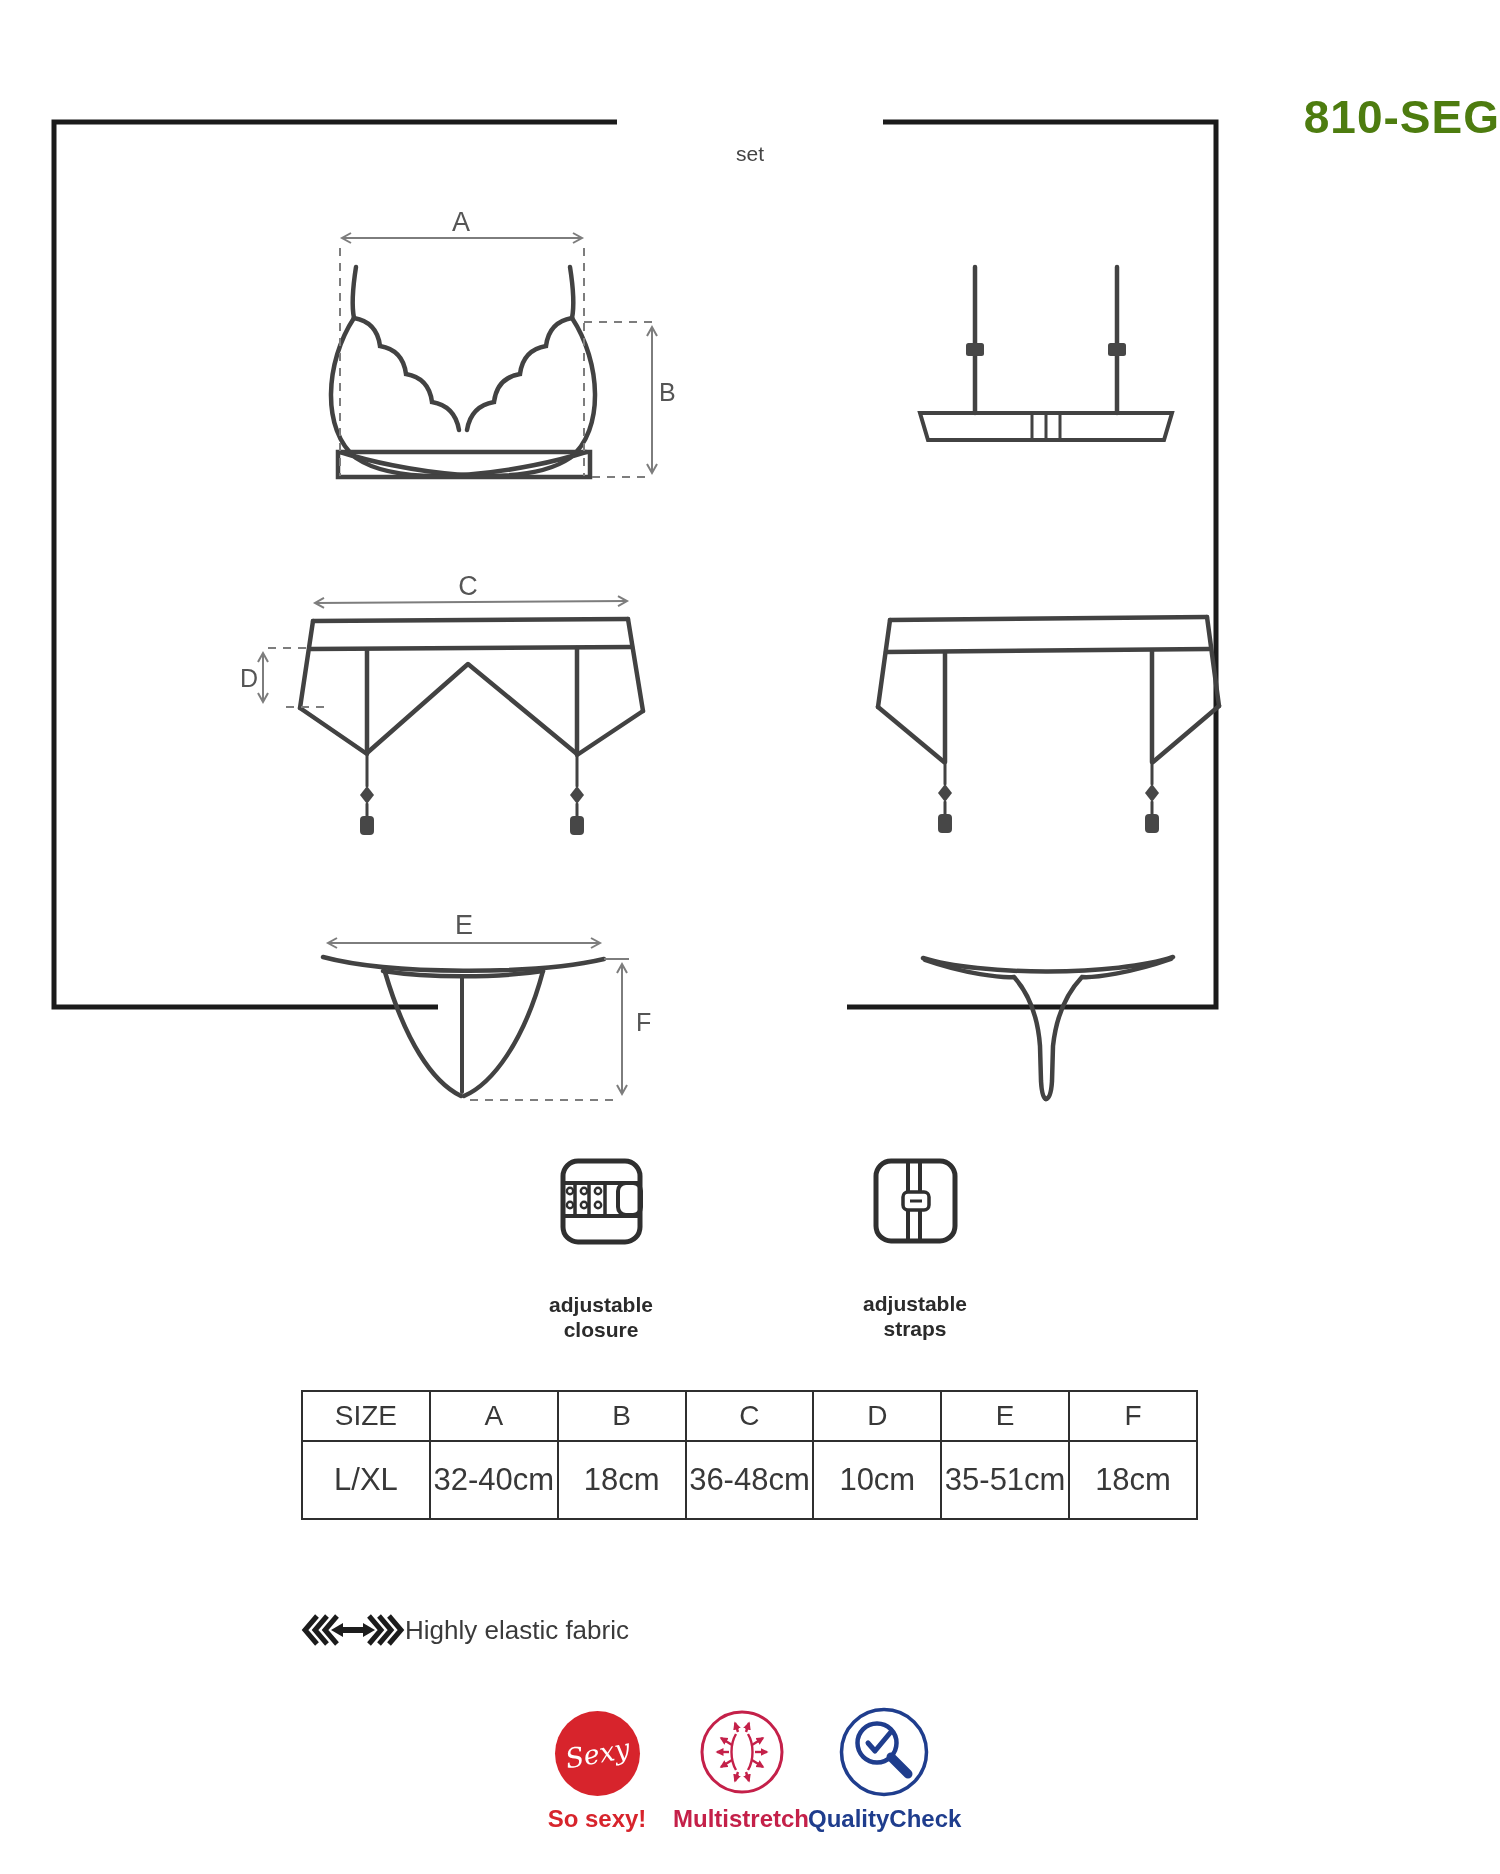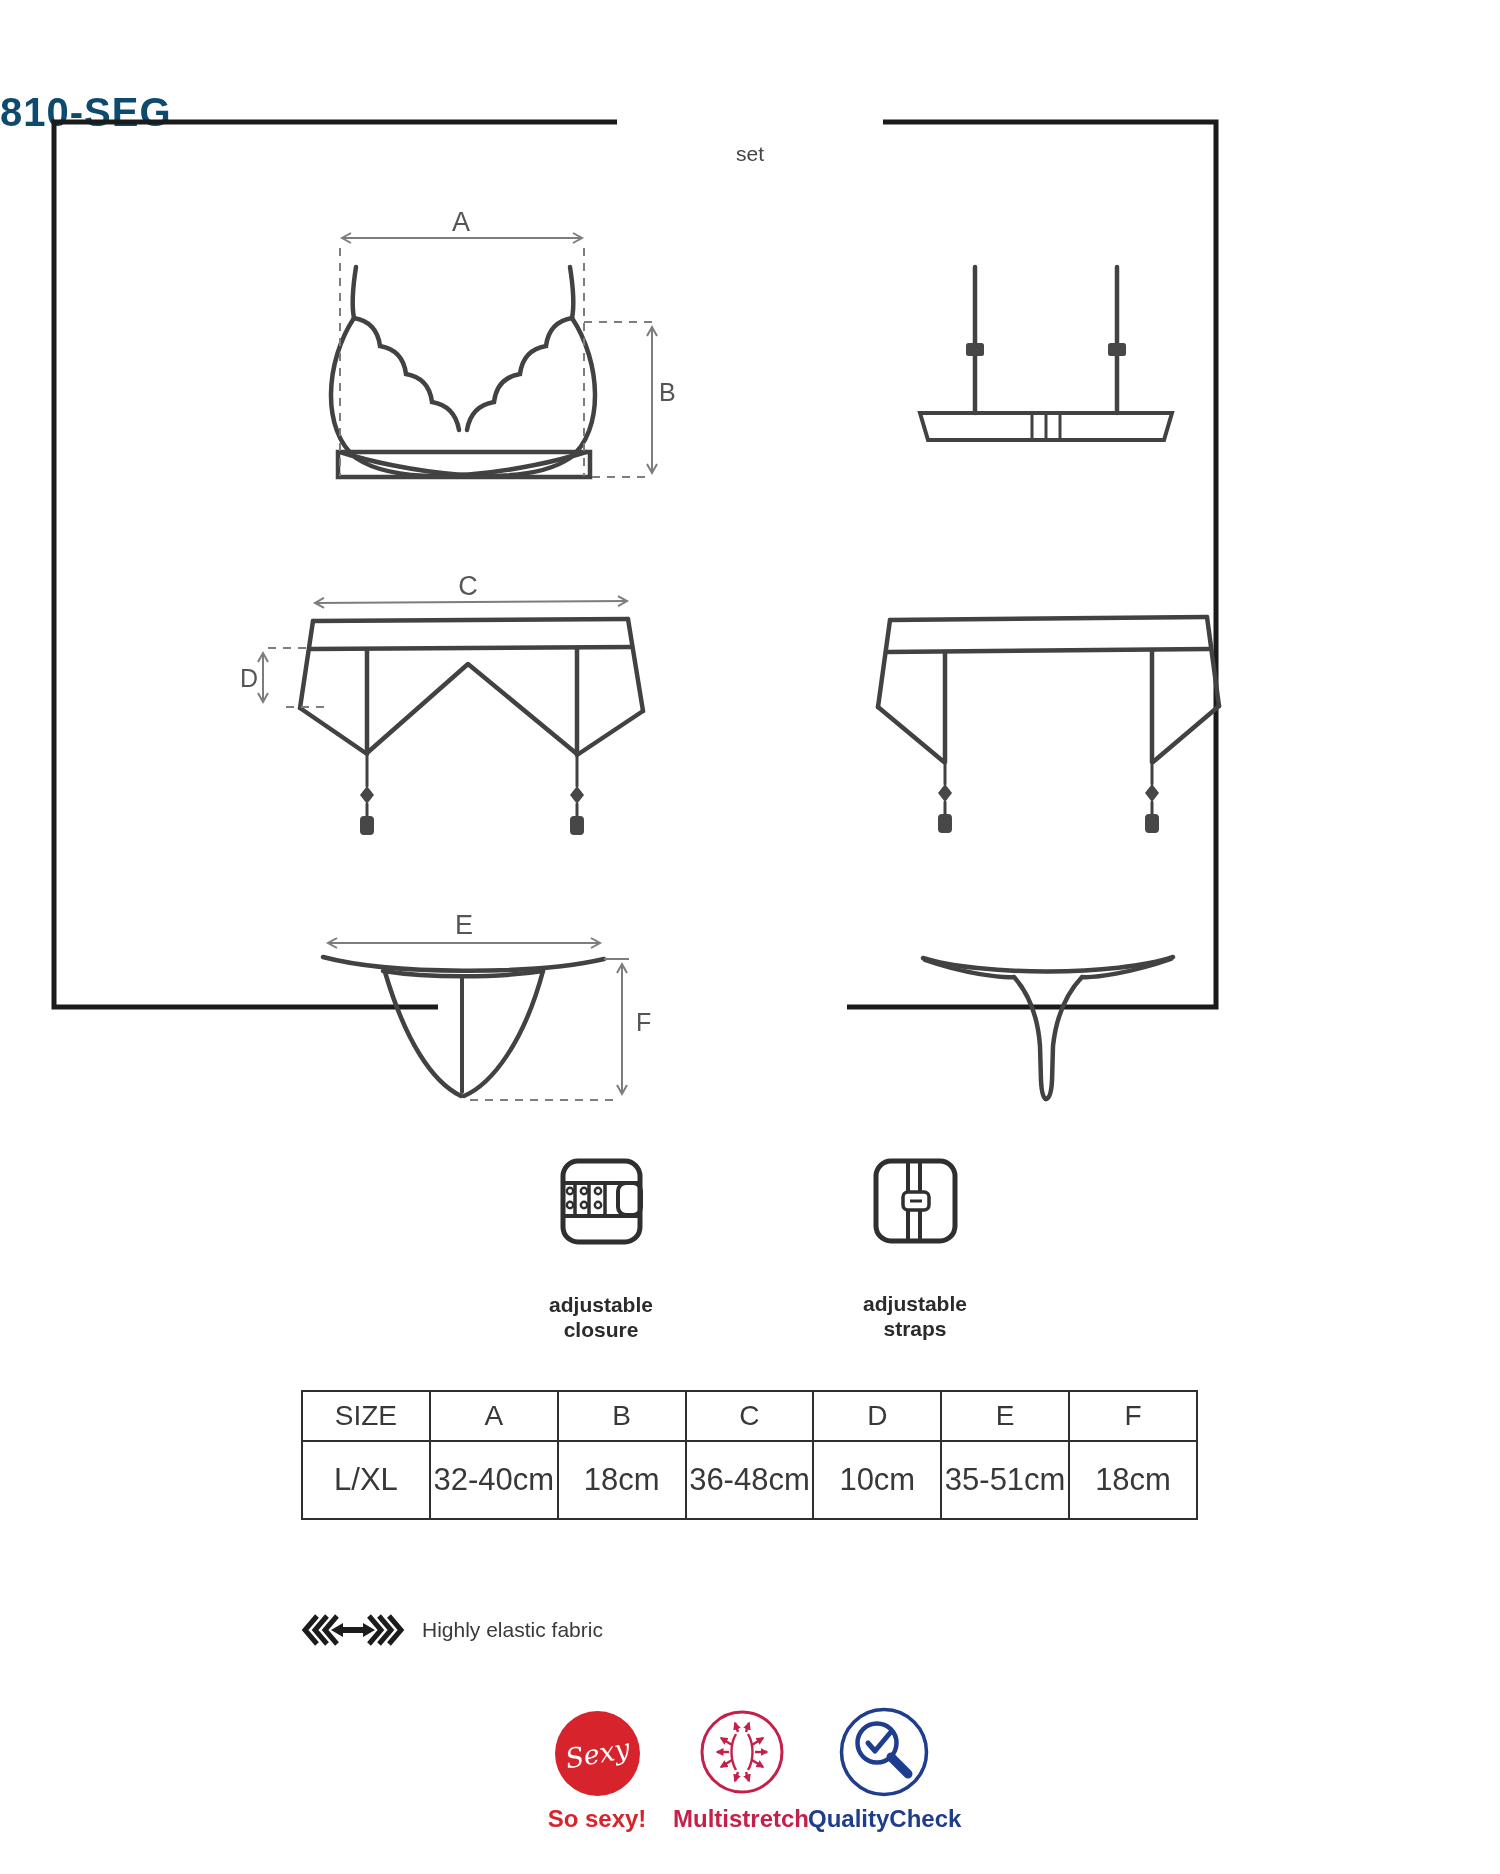--- a/index.html
+++ b/index.html
@@ -9,7 +9,7 @@
   }
   .abs{position:absolute;}
   
-  .title{left:0;right:0;top:90px;text-align:left;font-size:40px;font-weight:700;color:#0c4a6e;letter-spacing:1px;}
+  .title{left:0;right:0;top:90px;text-align:right;font-size:46px;font-weight:700;color:#4d7c0f;letter-spacing:1px;}
   .subtitle{left:0;right:0;top:142px;text-align:center;font-size:21px;color:#444;}
   
   svg.diagram{left:0;top:0;}

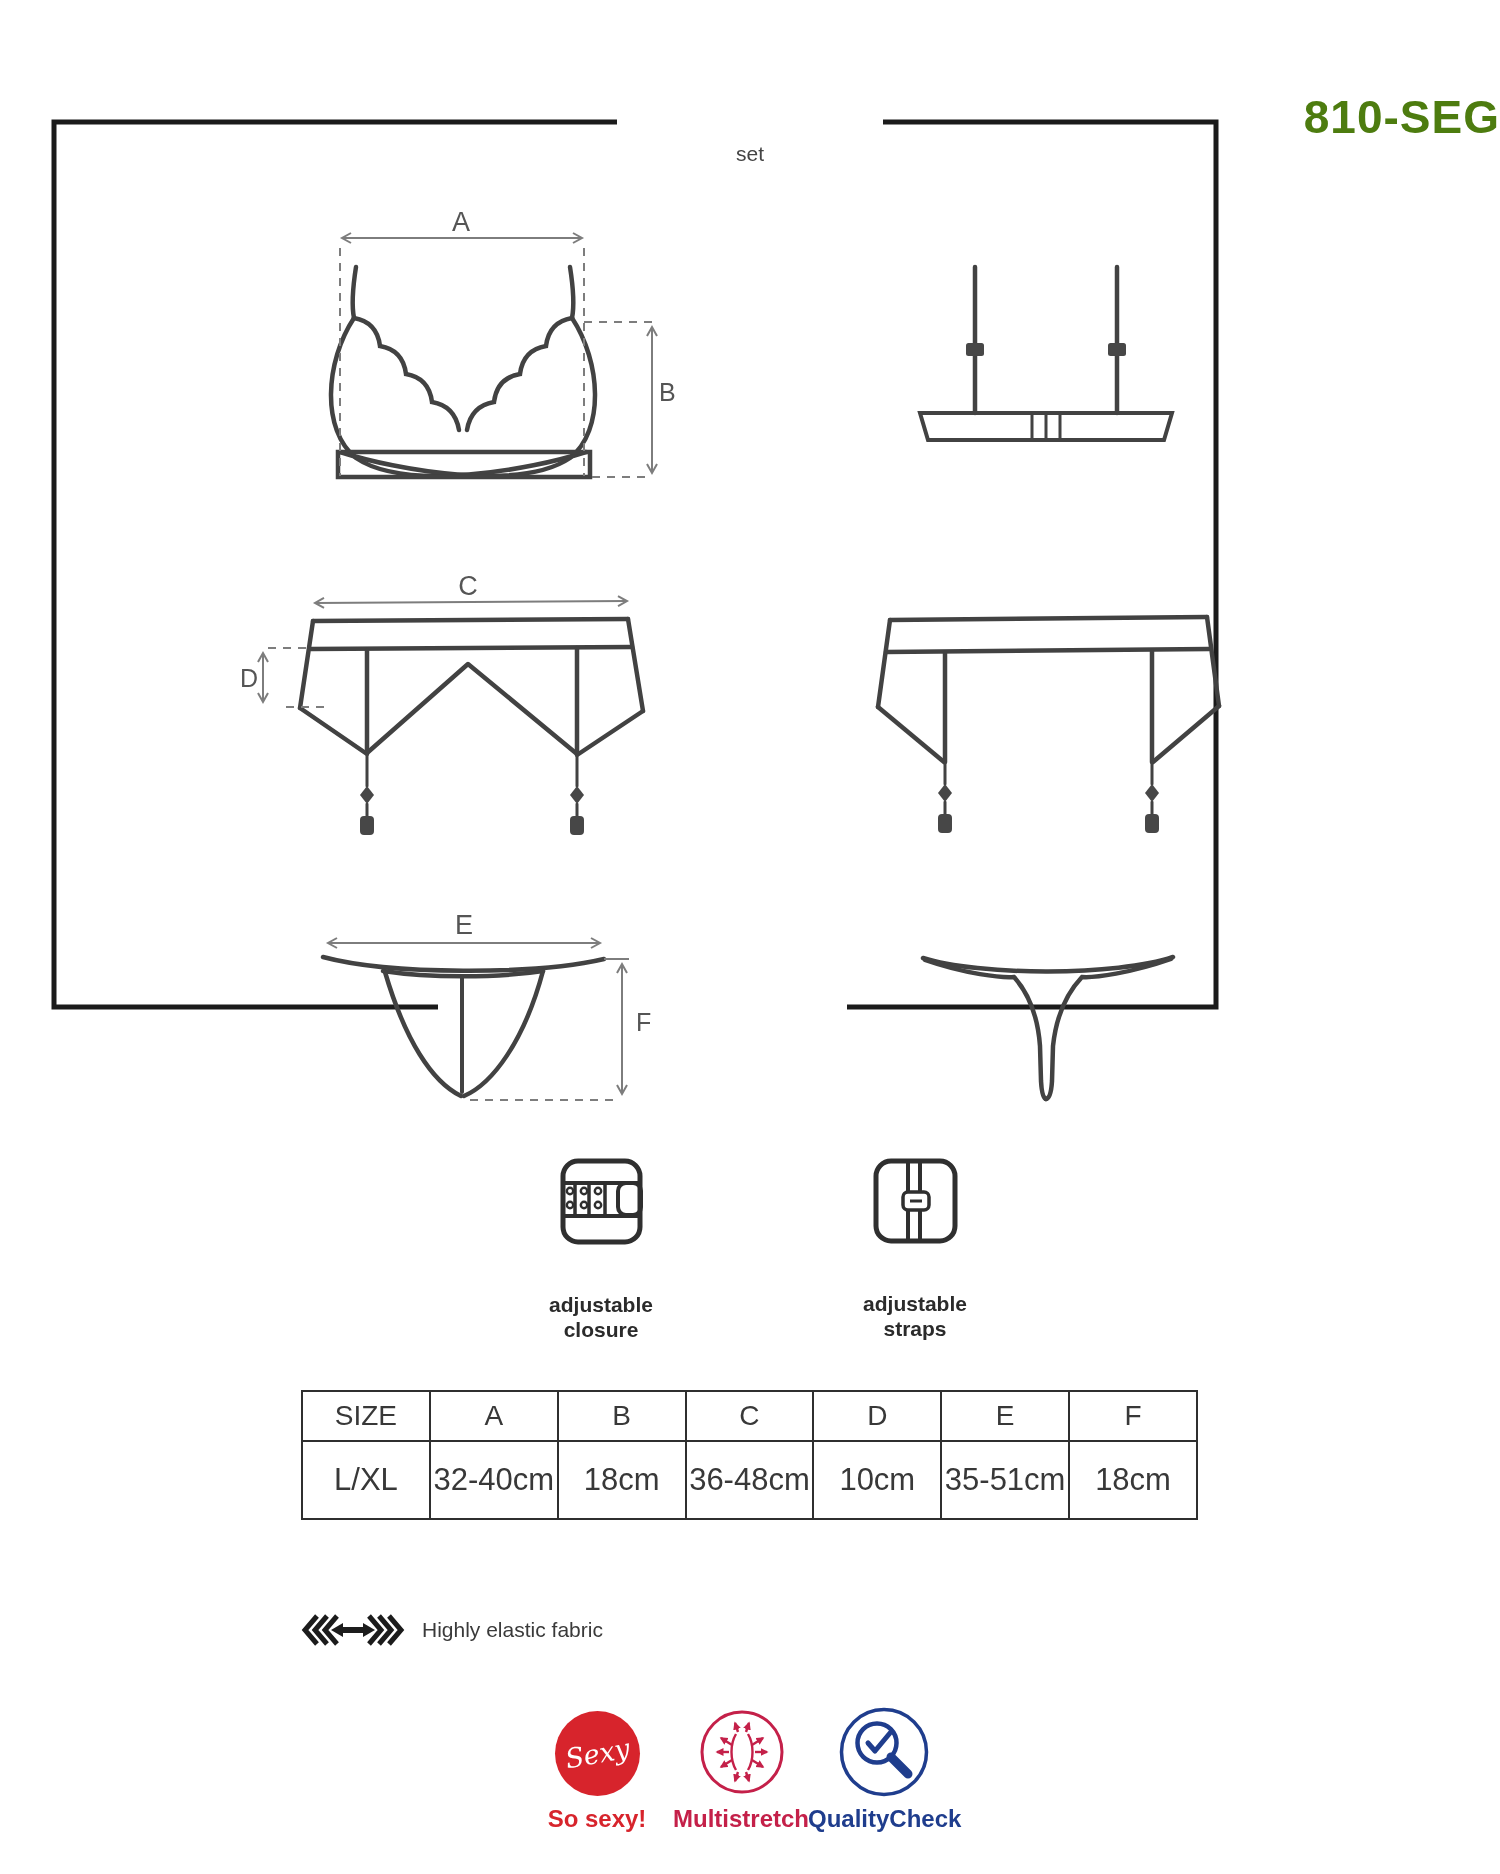--- a/index.html
+++ b/index.html
@@ -25,7 +25,7 @@
   table.size-table td{height:74px;font-size:31px;}
   
   .fabric-note{left:301px;top:1612px;display:flex;align-items:center;}
-  .fabric-note .note-text{margin-left:17px;font-size:21px;color:#3a3a3a;}
+  .fabric-note .note-text{font-size:26px;color:#3a3a3a;}
   
   .badge-circle-sexy{left:555px;top:1711px;width:85px;height:85px;border-radius:50%;background:#d7242c;display:flex;align-items:center;justify-content:center;}
   .badge-circle-sexy span{color:#fff;font-family:"DejaVu Serif", serif;font-style:italic;font-size:27px;transform:rotate(-10deg);}

